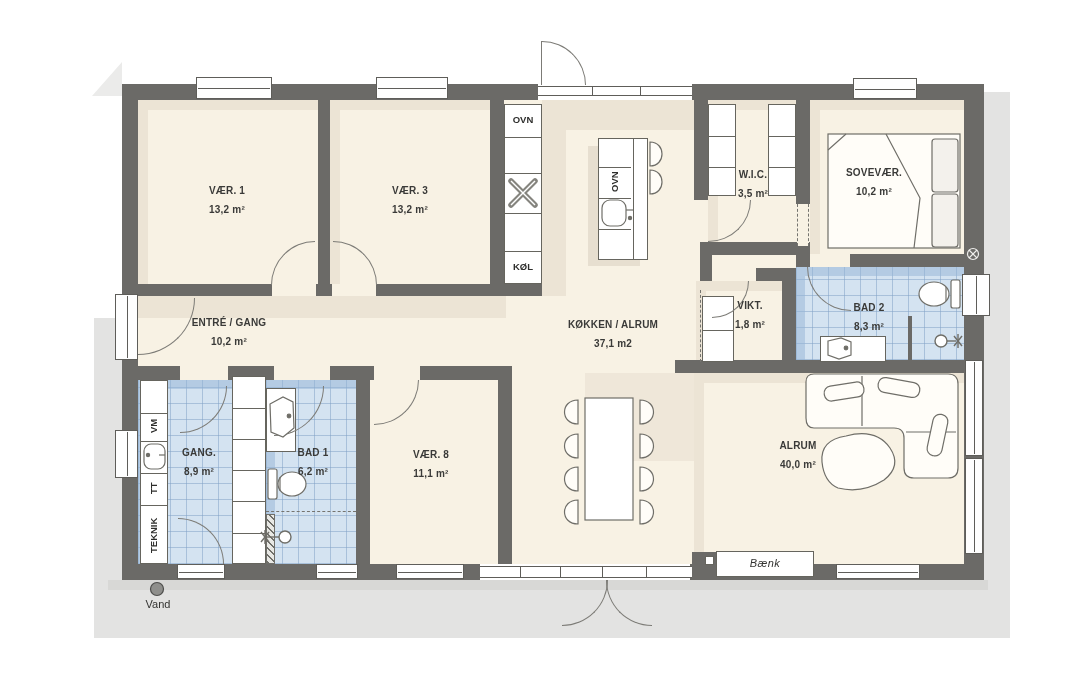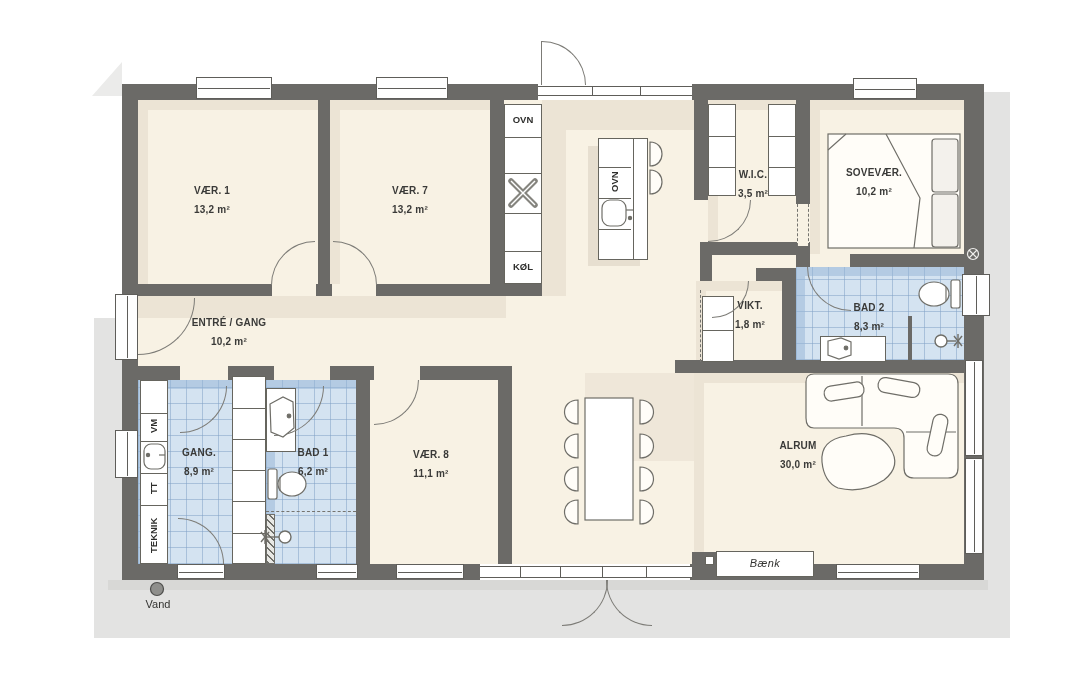--- a/index.html
+++ b/index.html
@@ -295,7 +295,7 @@
     </g>
   </svg>
 
-  <div class="lbl" style="left:212px;top:182px">
+  <div class="lbl" style="left:227px;top:182px">
     <span>VÆR. 1</span>
       <span>13,2 m²</span>
   </div>

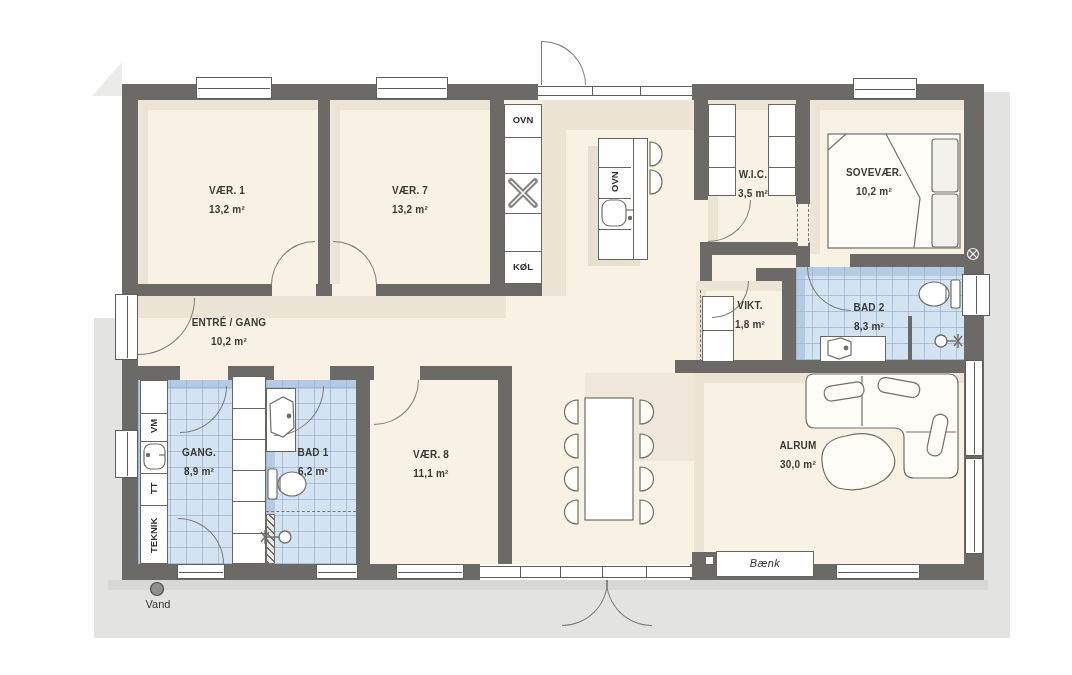--- a/index.html
+++ b/index.html
@@ -300,7 +300,7 @@
       <span>13,2 m²</span>
   </div>
   <div class="lbl" style="left:410px;top:182px">
-    <span>VÆR. 7</span>
+    <span>VÆR. 3</span>
       <span>13,2 m²</span>
   </div>
   <div class="lbl" style="left:229px;top:314px">

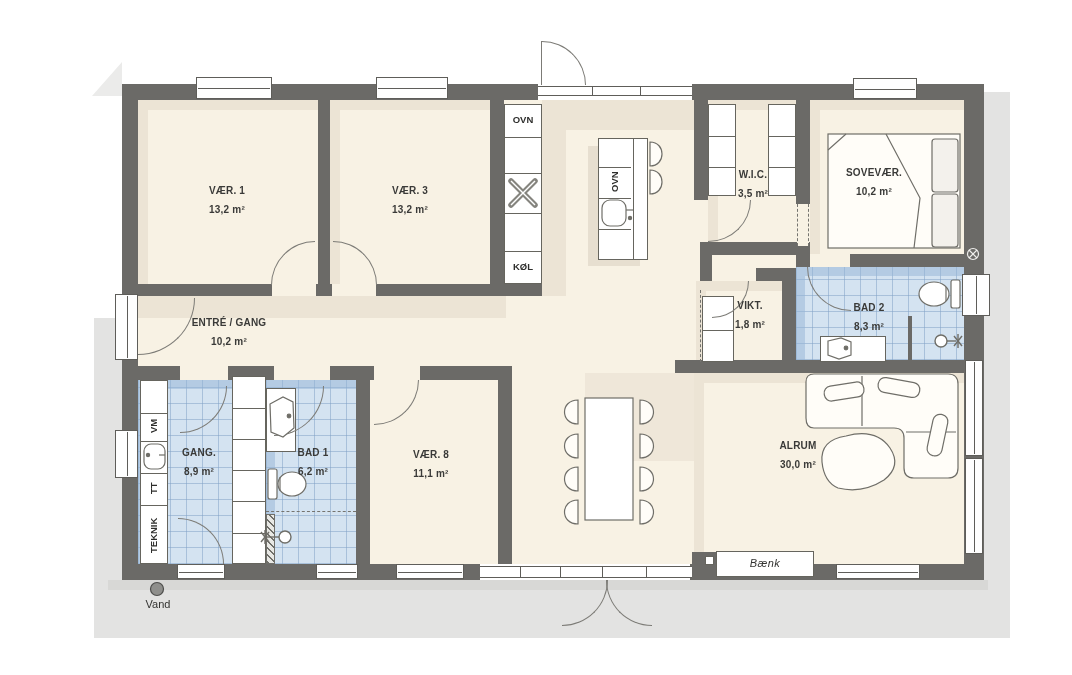--- a/index.html
+++ b/index.html
@@ -307,6 +307,10 @@
     <span>ENTRÉ / GANG</span>
       <span>10,2 m²</span>
   </div>
+  <div class="lbl" style="left:613px;top:316px">
+    <span>KØKKEN / ALRUM</span>
+      <span>37,1 m2</span>
+  </div>
   <div class="lbl" style="left:753px;top:166px">
     <span>W.I.C.</span>
       <span>3,5 m²</span>

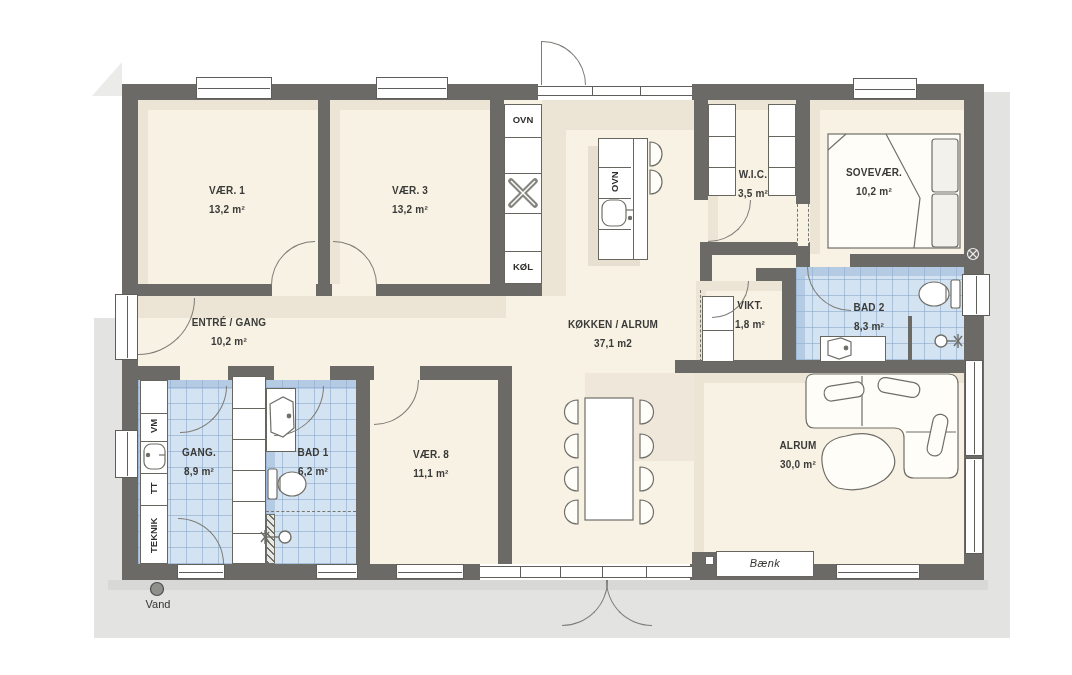--- a/index.html
+++ b/index.html
@@ -341,7 +341,7 @@
   </div>
   <div class="lbl" style="left:798px;top:437px">
     <span>ALRUM</span>
-      <span>30,0 m²</span>
+      <span>40,0 m²</span>
   </div>
 
   <div class="app" style="left:504px;top:108px;width:38px;height:24px">OVN</div>

